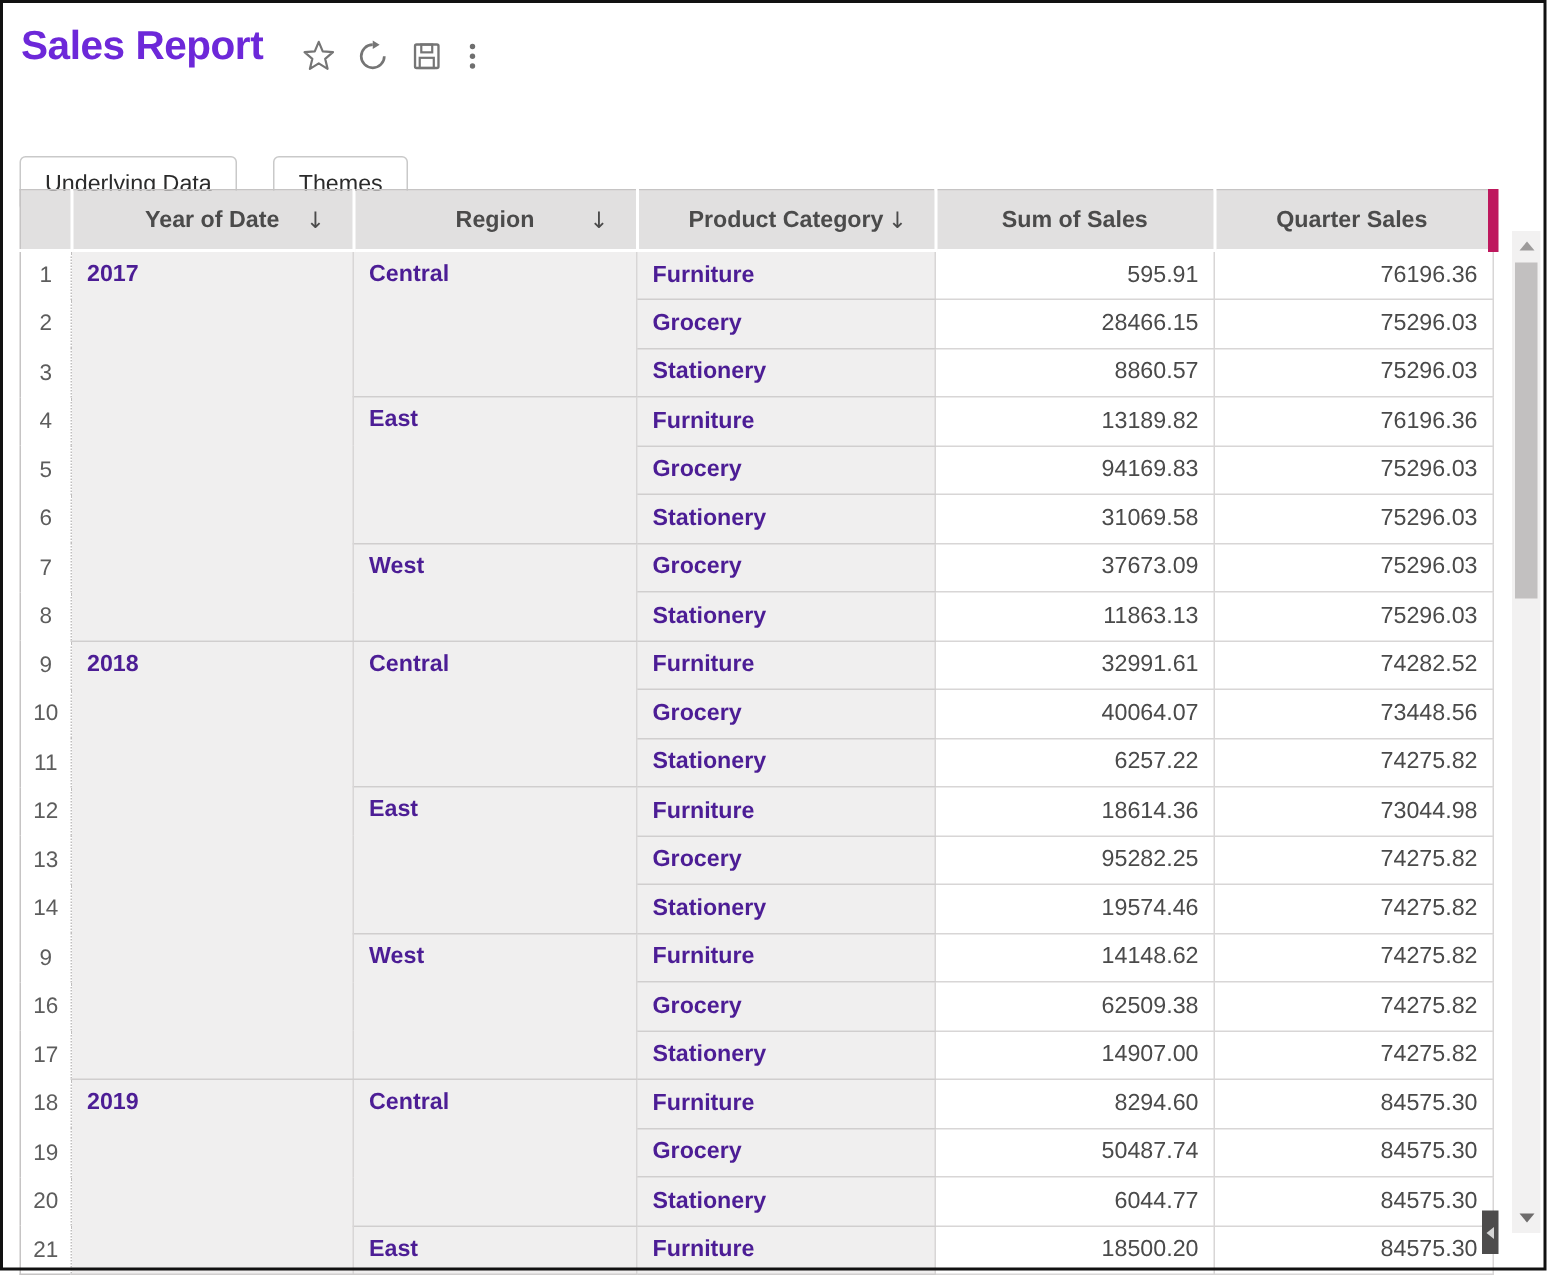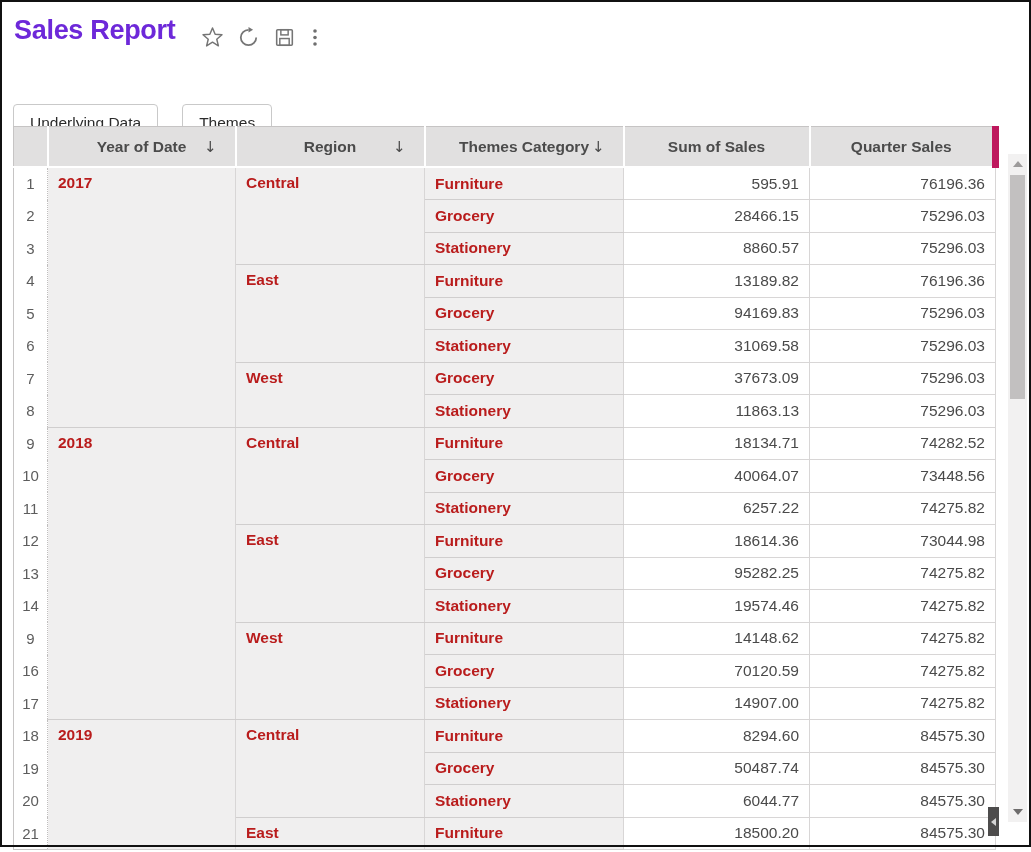--- a/index.html
+++ b/index.html
@@ -118,7 +118,7 @@
           </th>
           <th>
             <div class="th-inner">
-              <span class="th-label">Themes Category</span>
+              <span class="th-label">Product Category</span>
               <span class="sort-arrow">↓</span>
             </div>
           </th>

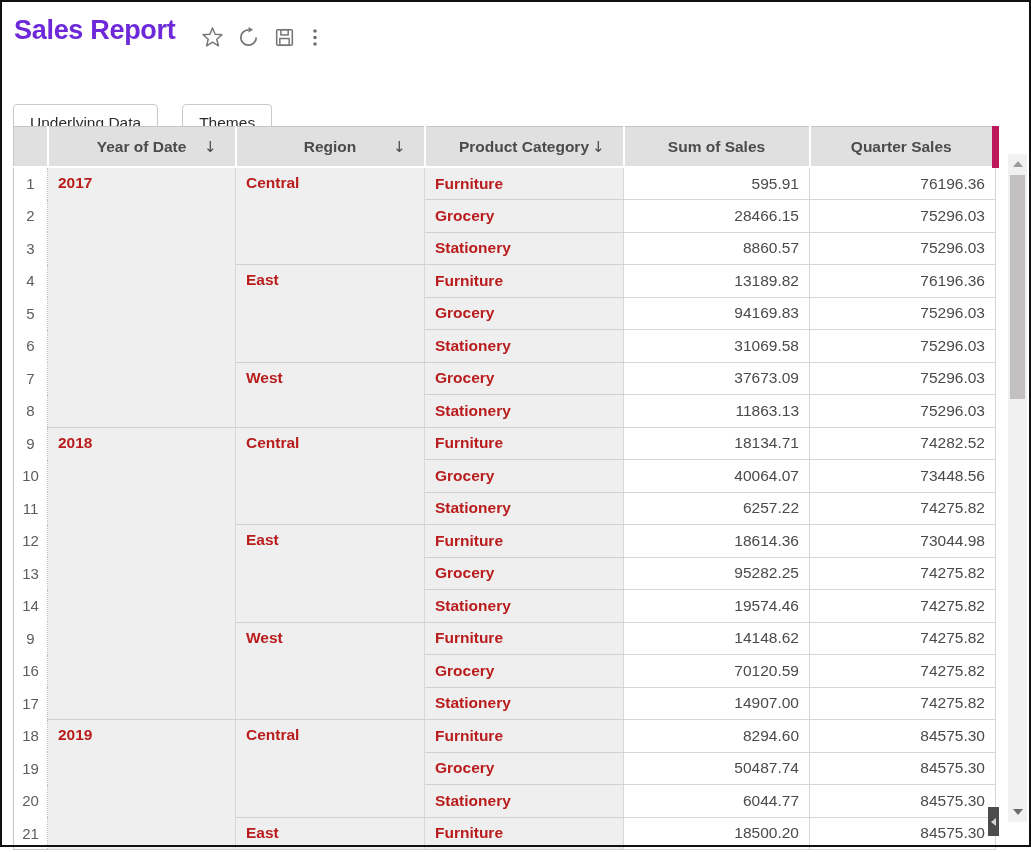--- a/index.html
+++ b/index.html
@@ -34,7 +34,7 @@
   td{font-size:15.5px;color:#4a4a4a;height:32.5px;box-sizing:border-box;padding:0;}
   .td-rownum{background:#fff;color:#5d5d5d;text-align:center;font-size:15px;
     border-right:1px dotted #bfbdbd;font-weight:400;}
-  .td-dim{background:#f0efef;font-weight:700;color:#b91c1c;padding:0 10px;
+  .td-dim{background:#f0efef;font-weight:700;color:#4c1d95;padding:0 10px;
     border-right:1px solid #d8d6d6;border-bottom:1px solid #d0cece;}
   .td-year,.td-region{vertical-align:top;padding-top:6px;}
   .td-cat{vertical-align:middle;}

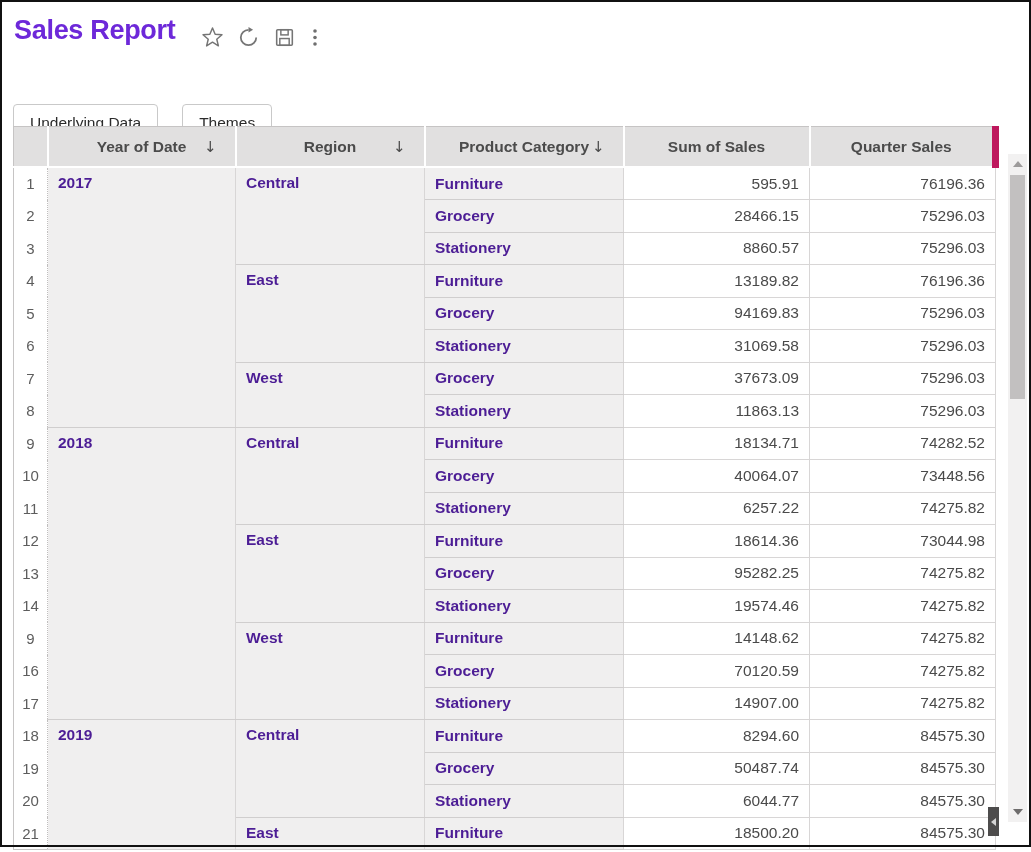--- a/index.html
+++ b/index.html
@@ -192,7 +192,7 @@
           <td class="td-dim td-year" rowspan="9">2018</td>
           <td class="td-dim td-region" rowspan="3">Central</td>
           <td class="td-dim td-cat">Furniture</td>
-          <td class="td-num">18134.71</td>
+          <td class="td-num">32991.61</td>
           <td class="td-num">74282.52</td>
         </tr>
         <tr>

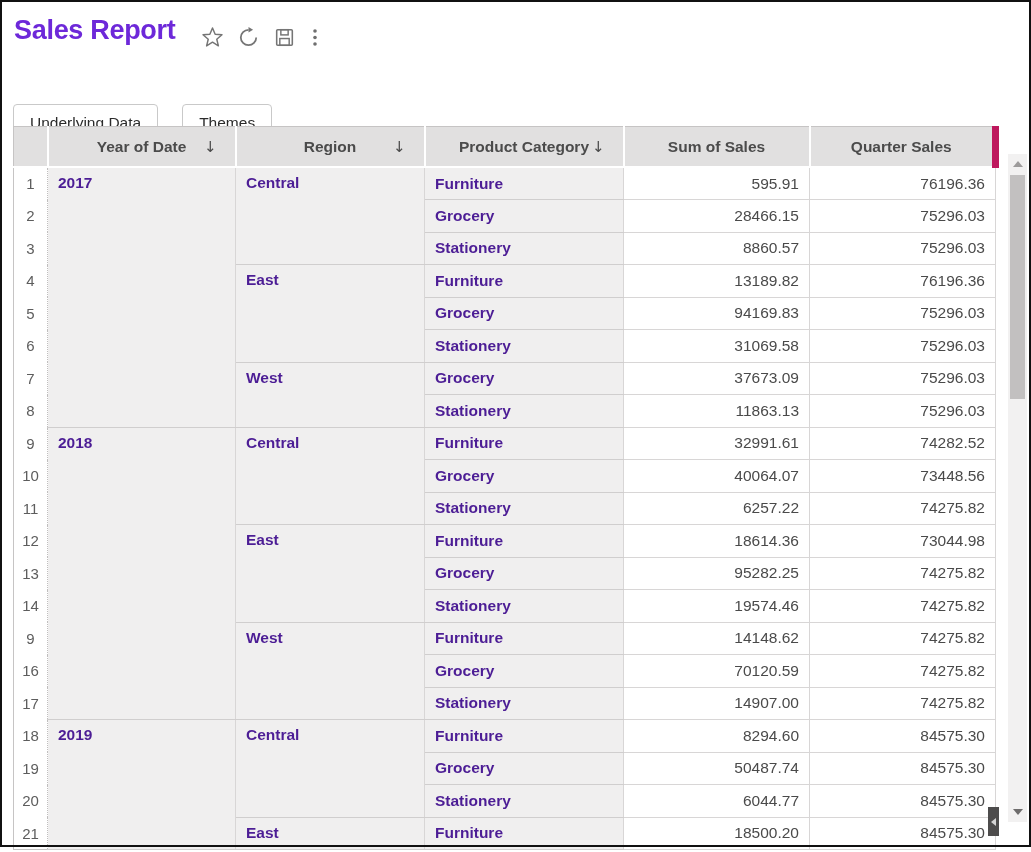--- a/index.html
+++ b/index.html
@@ -236,7 +236,7 @@
         <tr>
           <td class="td-rownum">16</td>
           <td class="td-dim td-cat">Grocery</td>
-          <td class="td-num">70120.59</td>
+          <td class="td-num">62509.38</td>
           <td class="td-num">74275.82</td>
         </tr>
         <tr>

